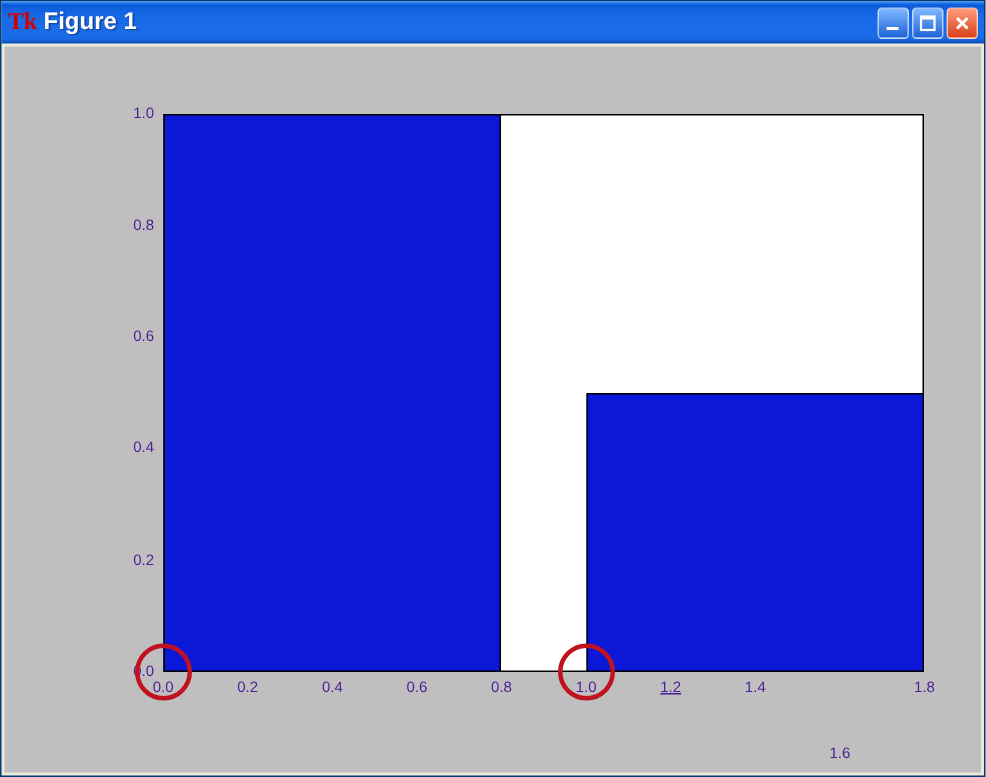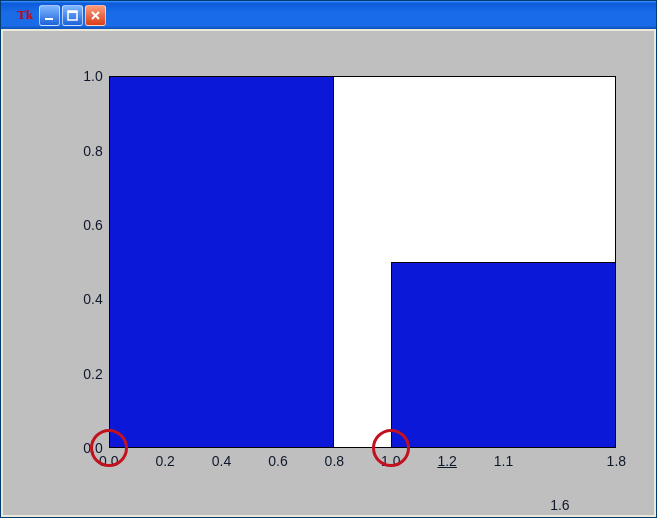--- a/index.html
+++ b/index.html
@@ -4,7 +4,7 @@
 <style>
 html,body{margin:0;padding:0;font-family:"Tahoma",sans-serif;font-size:11px}
 .window{width:657px;height:518px;background:#ece9d8;border:1px solid #003c74;box-sizing:border-box;position:relative}
-.titlebar{height:28px;background:linear-gradient(to bottom,#3a95ff 0%,#0b5bdb 8%,#1a6be8 40%,#1a6be8 88%,#0b4fb8 100%);display:flex;align-items:center;color:#fff;font-weight:bold;font-size:13px;padding:0 4px 0 16px;box-sizing:border-box}
+.titlebar{height:28px;background:linear-gradient(to bottom,#3a95ff 0%,#0b5bdb 8%,#1a6be8 40%,#1a6be8 88%,#0b4fb8 100%);display:flex;align-items:center;color:#fff;font-weight:bold;font-size:16px;padding:0 4px 0 6px;box-sizing:border-box}
 .titlebar .icon{width:16px;height:16px;margin-right:6px;display:flex;align-items:center;justify-content:center;color:#d40000;font-weight:bold;font-family:Georgia,serif}
 .titlebar .title{flex:1;text-shadow:1px 1px 1px rgba(0,0,0,.4)}
 .winbtns{display:flex;gap:2px}

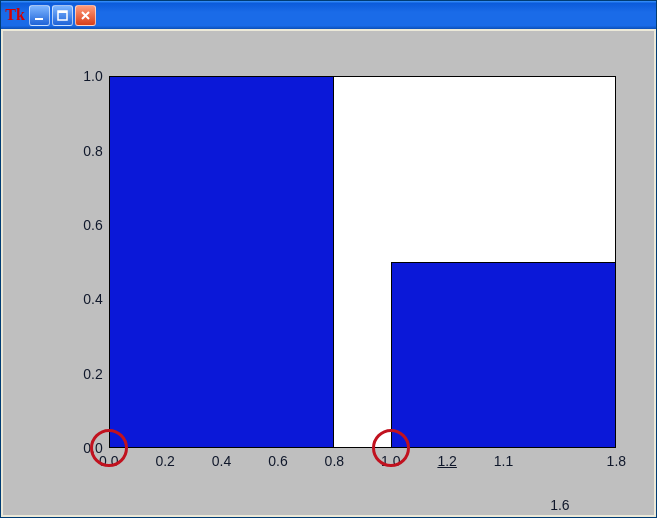--- a/index.html
+++ b/index.html
@@ -27,6 +27,7 @@
 <div class="window">
   <div class="titlebar">
     <span class="icon">Tk</span>
+    <span class="title">Figure 1</span>
     <div class="winbtns">
       <div class="winbtn min">
         <svg width="11" height="11" viewBox="0 0 11 11">

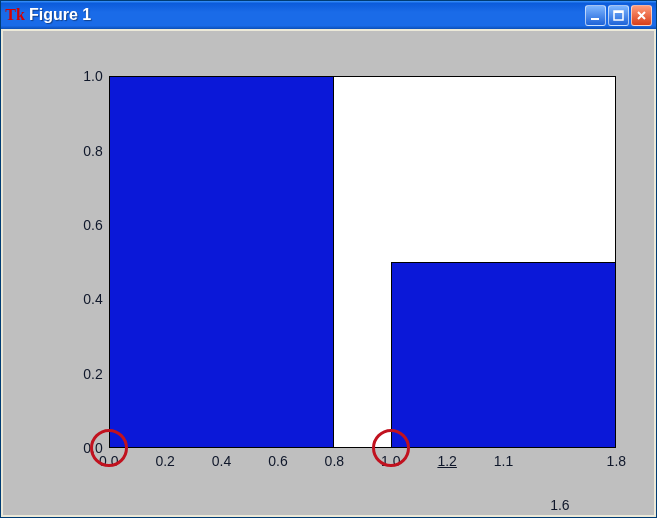--- a/index.html
+++ b/index.html
@@ -17,7 +17,7 @@
 
 .axes-frame{position:absolute;border:1px solid #000;box-sizing:border-box;background:#fff}
 .bar{position:absolute;background:#0b18d8;border:1px solid #000;box-sizing:border-box}
-.tick{position:absolute;font-size:14px;color:#0f172a;text-align:center;transform:translateX(-50%)}
+.tick{position:absolute;font-size:10px;color:#4c1d95;text-align:center;transform:translateX(-50%)}
 .tick.y{transform:translate(-100%,-50%);text-align:right;padding-right:6px;white-space:nowrap}
 .annotation{position:absolute;width:38px;height:38px;border:3px solid #c1121f;border-radius:50%;box-sizing:border-box;pointer-events:none}
 </style>

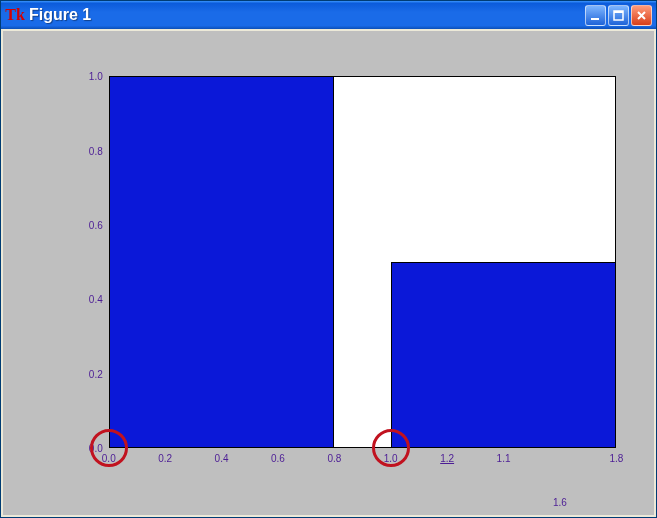--- a/index.html
+++ b/index.html
@@ -61,7 +61,7 @@
         <div class="tick" style="left: 50.9444%; top: 91%;">0.8</div>
         <div class="tick" style="left: 60.0556%; top: 91%;">1.0</div>
         <div class="tick" style="left: 69.1667%; top: 91%; text-decoration: underline;">1.2</div>
-        <div class="tick" style="left: 78.2778%; top: 91%;">1.1</div>
+        <div class="tick" style="left: 78.2778%; top: 91%;">1.4</div>
         <div class="tick" style="left: 87.3889%; top: 91%; margin-top: 44px;">1.6</div>
         <div class="tick" style="left: 96.5%; top: 91%;">1.8</div>
         <div class="tick y" style="left: 14.5%; top: 90%;">0.0</div>

